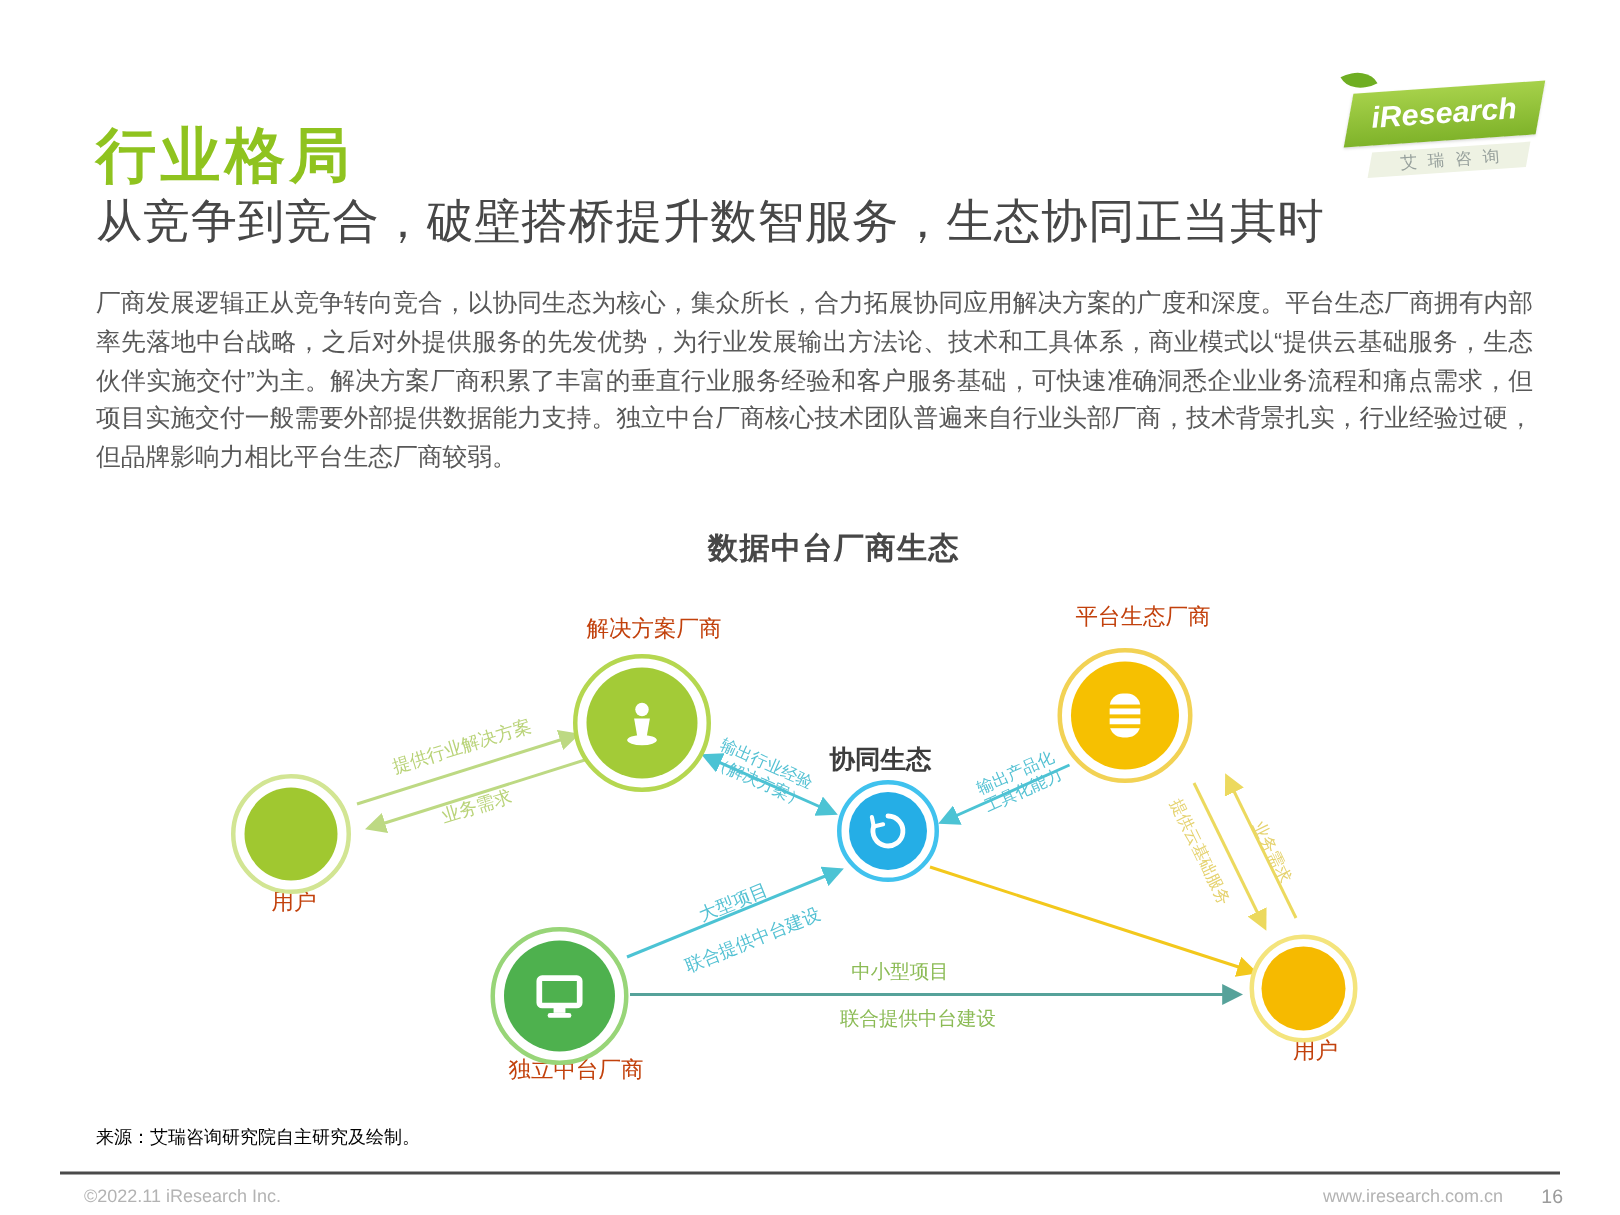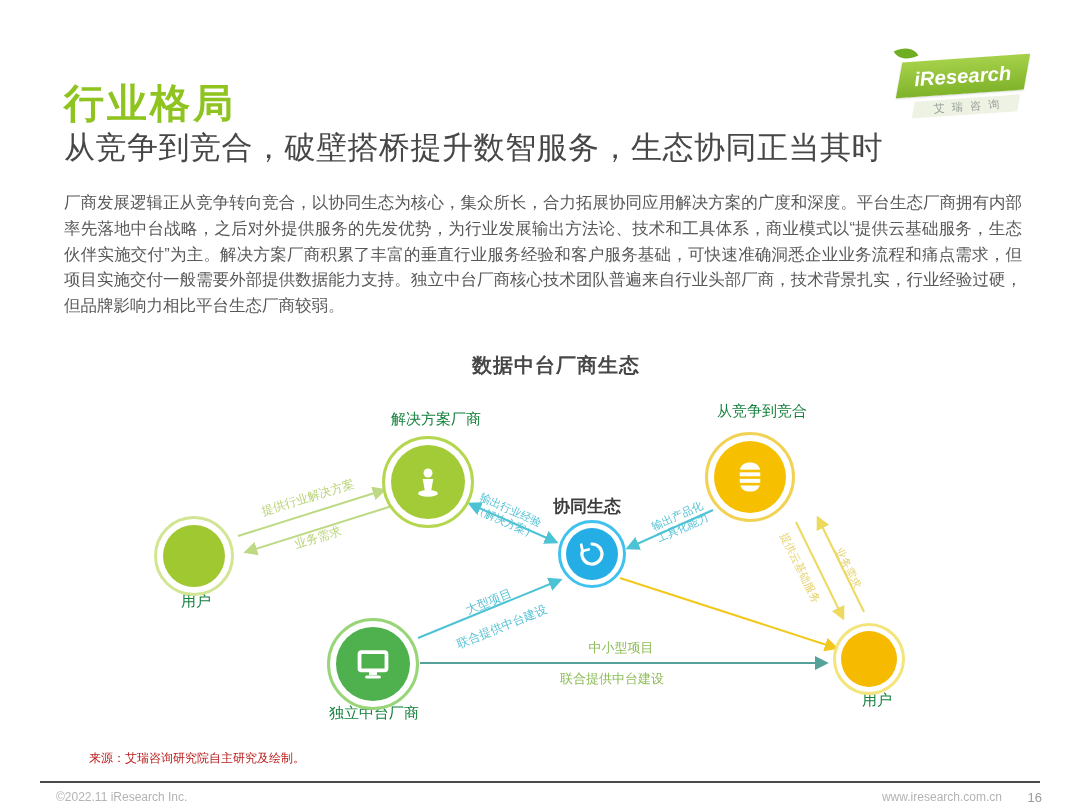--- a/index.html
+++ b/index.html
@@ -67,7 +67,7 @@
   .node-inner { border-radius:50%; display:flex; align-items:center; justify-content:center; }
   .node-label {
     position:absolute; transform:translateX(-50%);
-    font-size:15px; color:#15803d; white-space:nowrap;
+    font-size:15px; color:#c2410c; white-space:nowrap;
   }
   .node-label.bold { font-weight:bold; color:#3d3d3d; font-size:17px; }
   .edge-label {

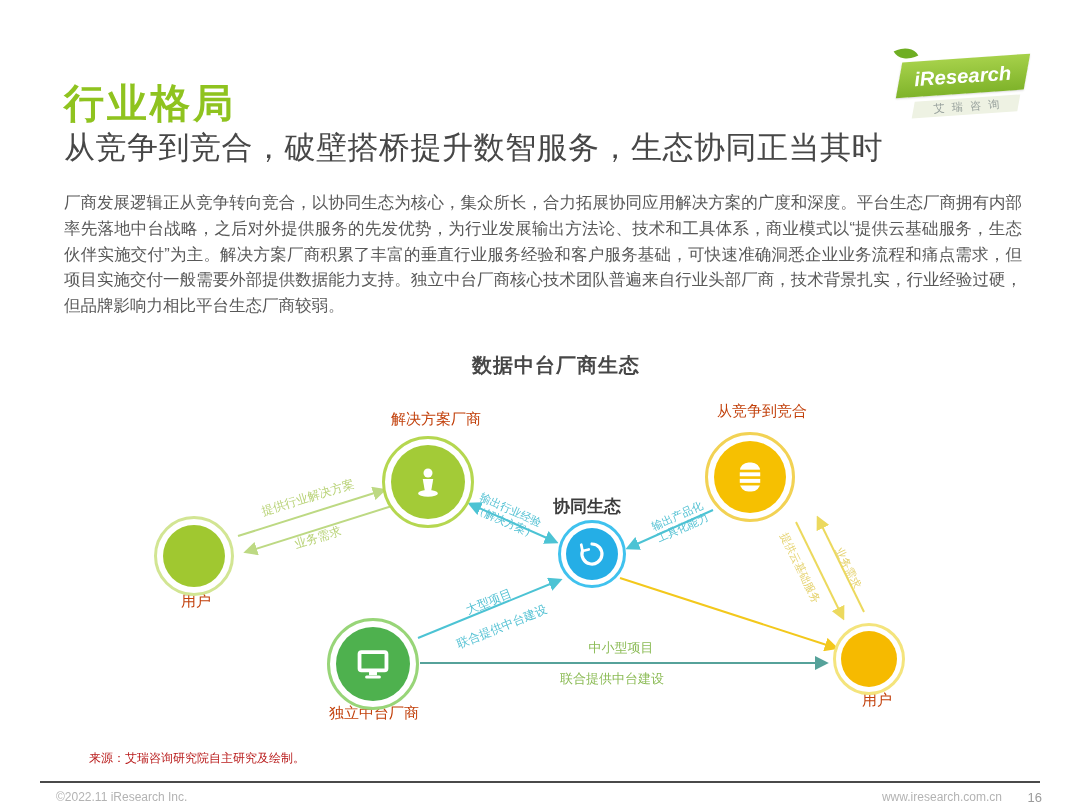--- a/index.html
+++ b/index.html
@@ -149,7 +149,7 @@
   </svg>
 
   <div class="node-label" style="left:436px; top:70px;">解决方案厂商</div>
-  <div class="node-label" style="left:762px; top:62px;">从竞争到竞合</div>
+  <div class="node-label" style="left:762px; top:62px;">平台生态厂商</div>
   <div class="node-label bold" style="left:587px; top:155px;">协同生态</div>
   <div class="node-label" style="left:196px; top:252px;">用户</div>
   <div class="node-label" style="left:374px; top:364px;">独立中台厂商</div>

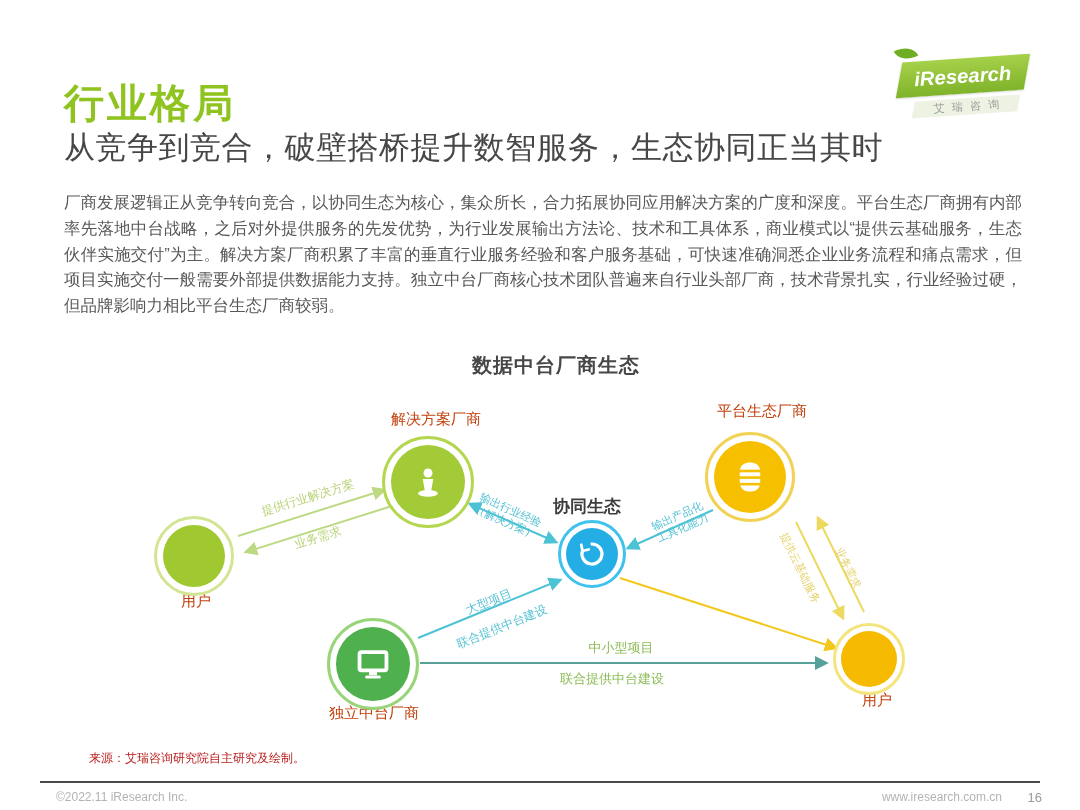--- a/index.html
+++ b/index.html
@@ -219,7 +219,7 @@
   <div class="edge-label teal" style="left:489px; top:262px; font-size:12px; transform:translate(-50%,-50%) rotate(-22deg);">大型项目</div>
   <div class="edge-label teal" style="left:502px; top:287px; font-size:12px; transform:translate(-50%,-50%) rotate(-22deg);">联合提供中台建设</div>
 
-  <div class="edge-label green" style="left:621px; top:308px;text-align:center;">中小型项目</div>
+  <div class="edge-label green" style="left:600px; top:308px;text-align:center;">中小型项目</div>
   <div class="edge-label green" style="left:612px; top:339px;">联合提供中台建设</div>
 
   <div class="edge-label lyellow" style="left:800px; top:228px; transform:translate(-50%,-50%) rotate(64deg);">提供云基础服务</div>

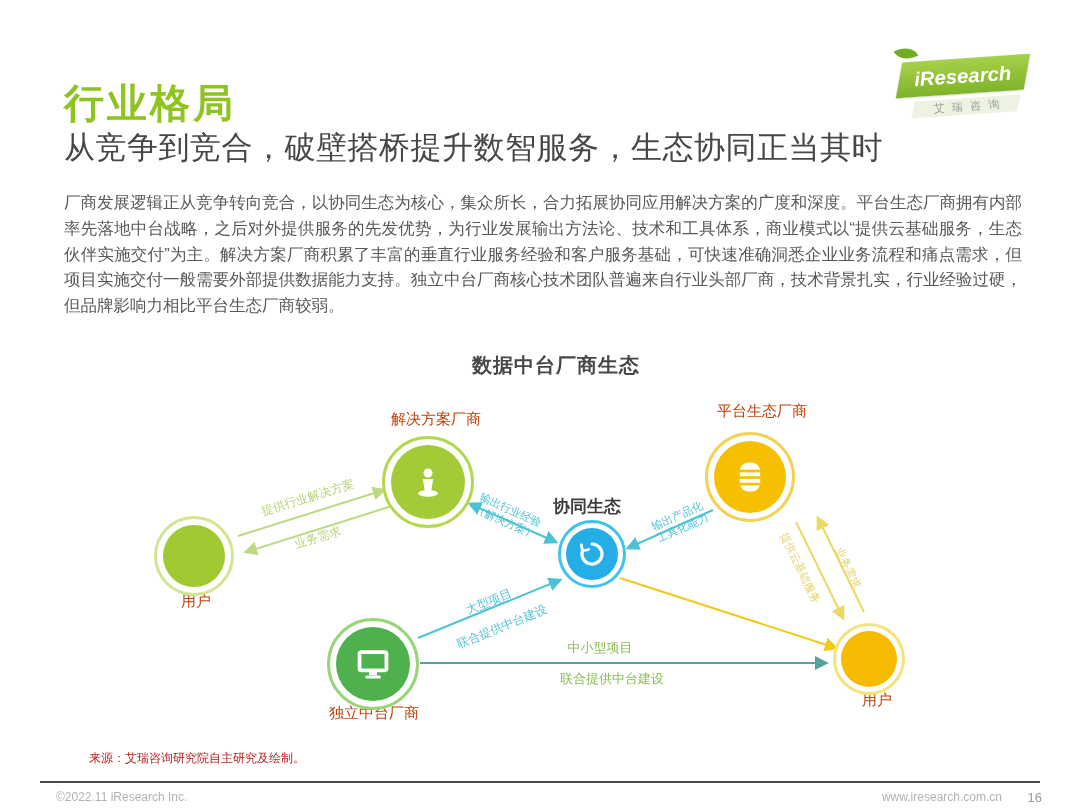--- a/index.html
+++ b/index.html
@@ -152,7 +152,7 @@
   <div class="node-label" style="left:762px; top:62px;">平台生态厂商</div>
   <div class="node-label bold" style="left:587px; top:155px;">协同生态</div>
   <div class="node-label" style="left:196px; top:252px;">用户</div>
-  <div class="node-label" style="left:374px; top:364px;">独立中台厂商</div>
+  <div class="node-label" style="left:384px; top:364px;">独立中台厂商</div>
   <div class="node-label" style="left:877px; top:351px;">用户</div>
 
   <div class="node" style="left:382px; top:96px; width:92px; height:92px; border:3px solid #b5d750;">

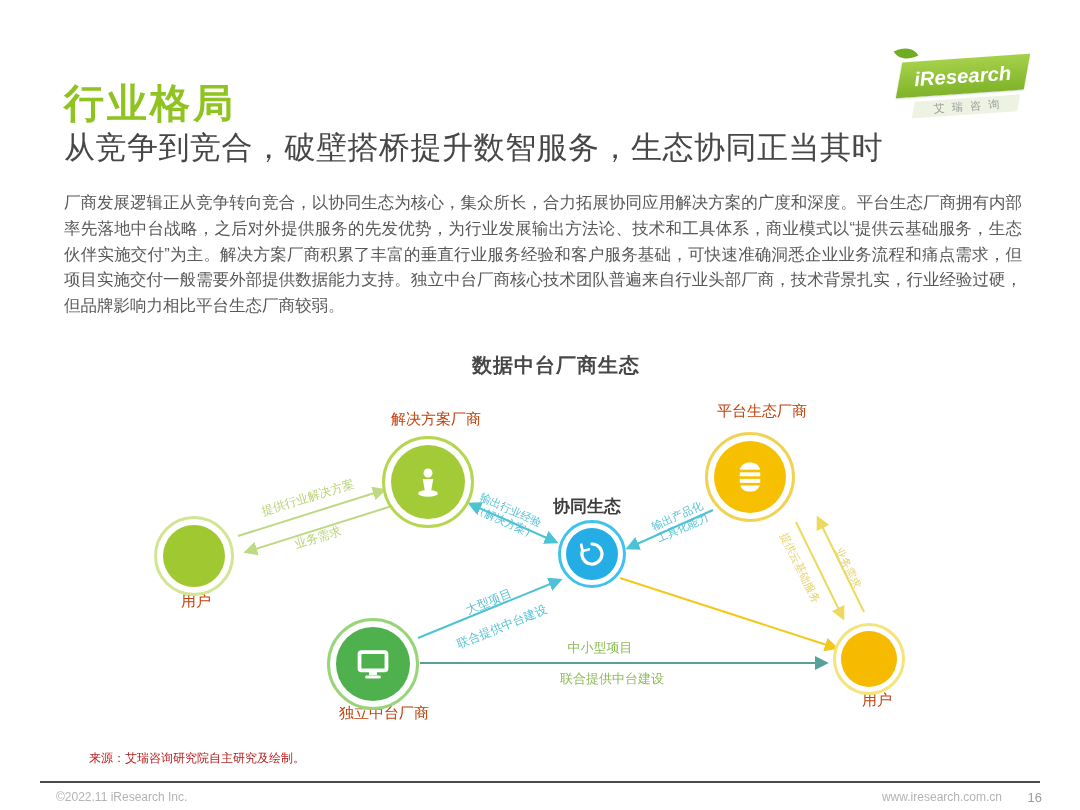--- a/index.html
+++ b/index.html
@@ -81,7 +81,7 @@
   
   .source {
     position:absolute; left:64px; top:750px;
-    font-size:12px; color:#b91c1c;margin-left:25px;
+    font-size:12px; color:#000000;
   }
   .footer-line {
     position:absolute; left:40px; top:781px; width:1000px; height:2px;

